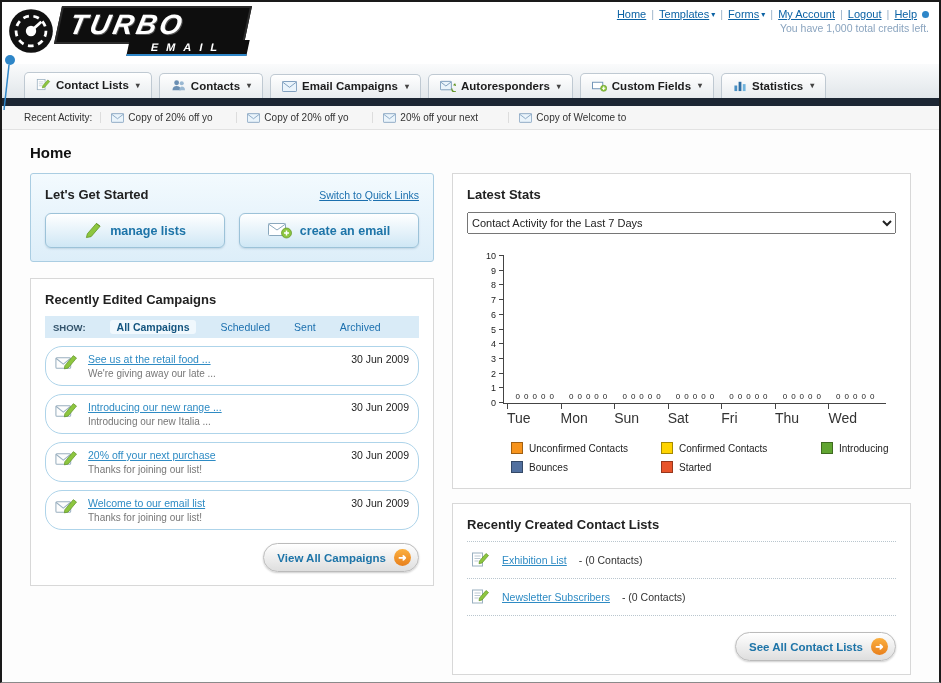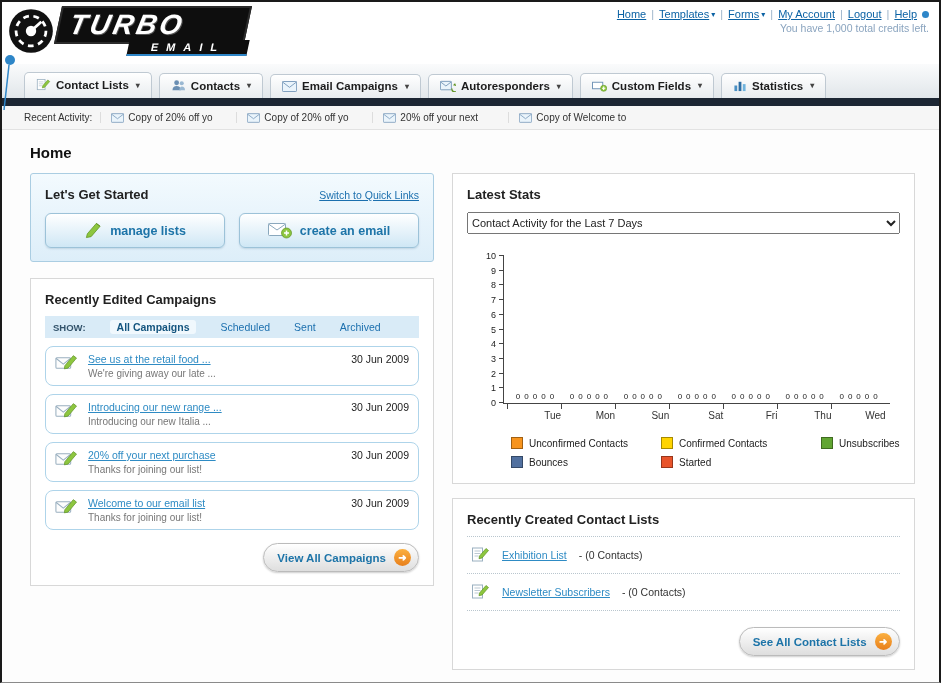--- a/index.html
+++ b/index.html
@@ -57,7 +57,7 @@
   .show { font-size:9.5px; font-weight:bold; color:#33536b; }
   .ftab { font-size:10.5px; color:#1b6fae; cursor:pointer; text-decoration:none; }
   .ftab.active { font-weight:bold; color:#14557f; background:#f0f8fd; border-radius:3px; padding:1px 7px; }
-  .camp-item { display:flex; align-items:flex-start; gap:9px; border:1px solid #aed4ea; border-radius:8px; padding:6px 9px; margin-top:8px; background:#fff; cursor:pointer; }
+  .camp-item { display:flex; align-items:flex-start; gap:9px; border:1px solid #aed4ea; border-radius:17px; padding:6px 9px; margin-top:8px; background:#fff; cursor:pointer; }
   .camp-text { flex:1; }
   .camp-title { font-size:10.5px; color:#2e8bc4; text-decoration:underline; cursor:pointer; display:block; }
   .camp-sub { font-size:10px; color:#777; margin-top:3px; }

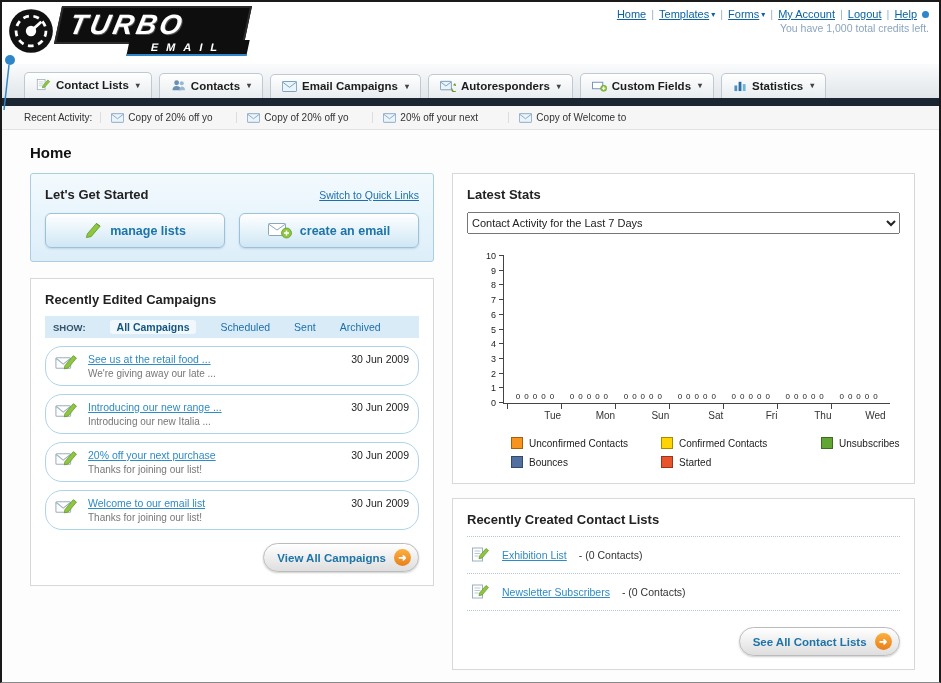--- a/index.html
+++ b/index.html
@@ -76,7 +76,7 @@
   .chart-group { flex:1; display:flex; justify-content:center; gap:4px; padding-bottom:2px; }
   .chart-zero { font-size:8px; color:#222; line-height:1; }
   .chart-xlabels { display:flex; padding:0 4px; margin-top:3px; }
-  .chart-xlabel { position:relative; flex:1; text-align:right; font-size:10px; color:#333; padding-top:3px; }
+  .chart-xlabel { position:relative; flex:1; text-align:left; font-size:14px; color:#333; padding-top:3px; }
   .chart-xlabel::before { content:""; position:absolute; left:0; top:-3px; width:1px; height:5px; background:#444; }
   .legend { display:grid; grid-template-columns:150px 160px auto; row-gap:7px; margin:16px 0 2px 44px; }
   .legend-item { display:flex; align-items:center; gap:6px; }

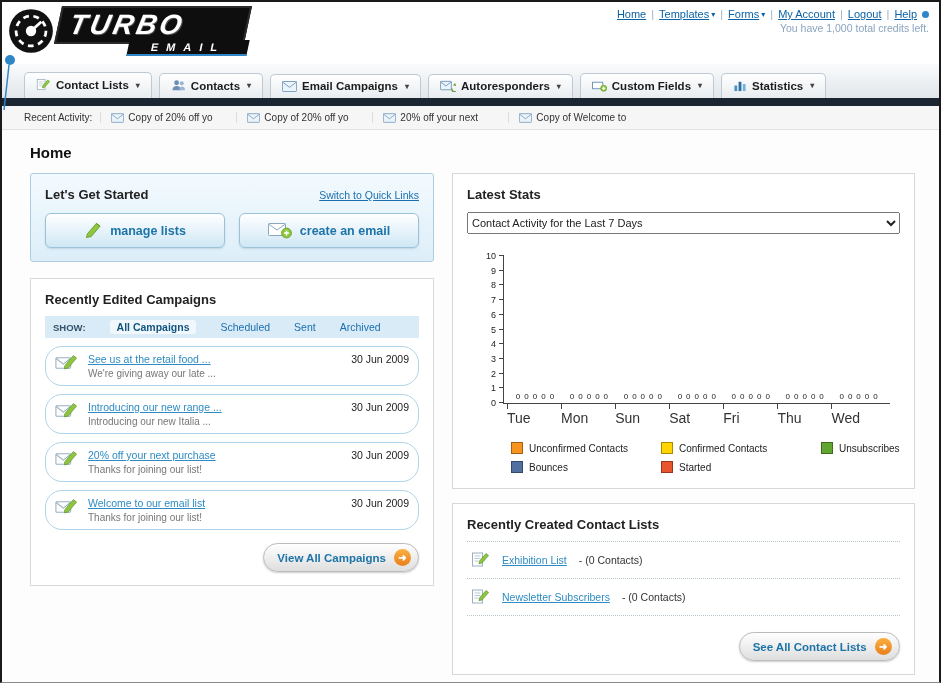--- a/index.html
+++ b/index.html
@@ -432,7 +432,7 @@
               </div>
               <div class="legend-item">
                 <span class="legend-swatch" style="background: rgb(97, 165, 50);"></span>
-                <span class="legend-label">Unsubscribes</span>
+                <span class="legend-label">Introducing</span>
               </div>
               <div class="legend-item">
                 <span class="legend-swatch" style="background: rgb(81, 112, 159);"></span>

